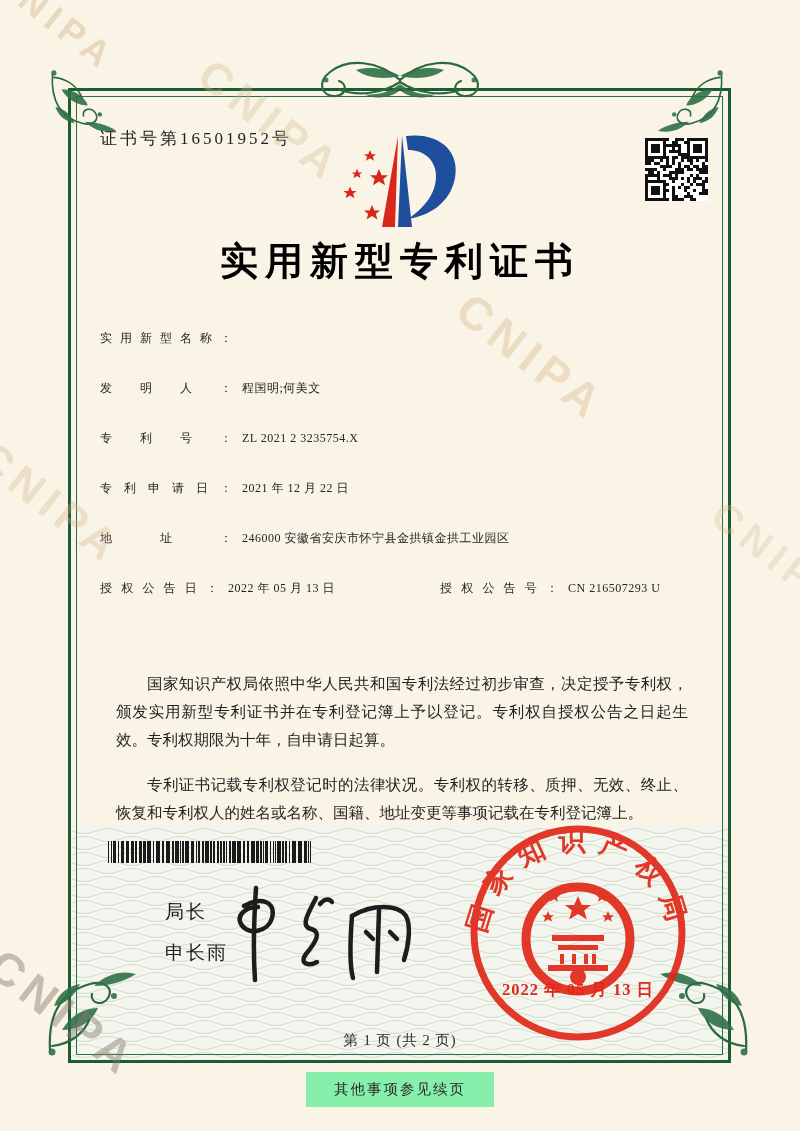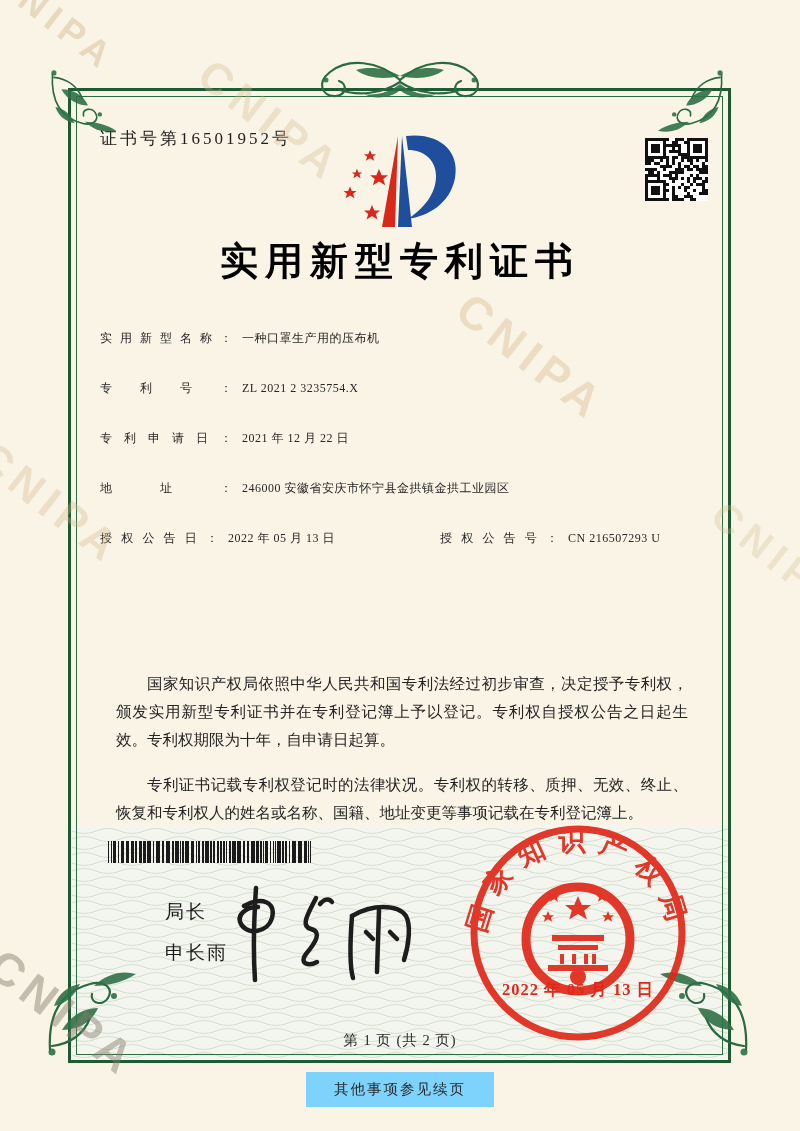--- a/index.html
+++ b/index.html
@@ -324,7 +324,6 @@
   <div class="fields">
     <div class="frow">
       <span class="flabel">实用新型名称：</span>
-      <span class="fvalue">一种口罩生产用的压布机</span>
     </div>
     <div class="frow">
       <span class="flabel">专利号：</span>

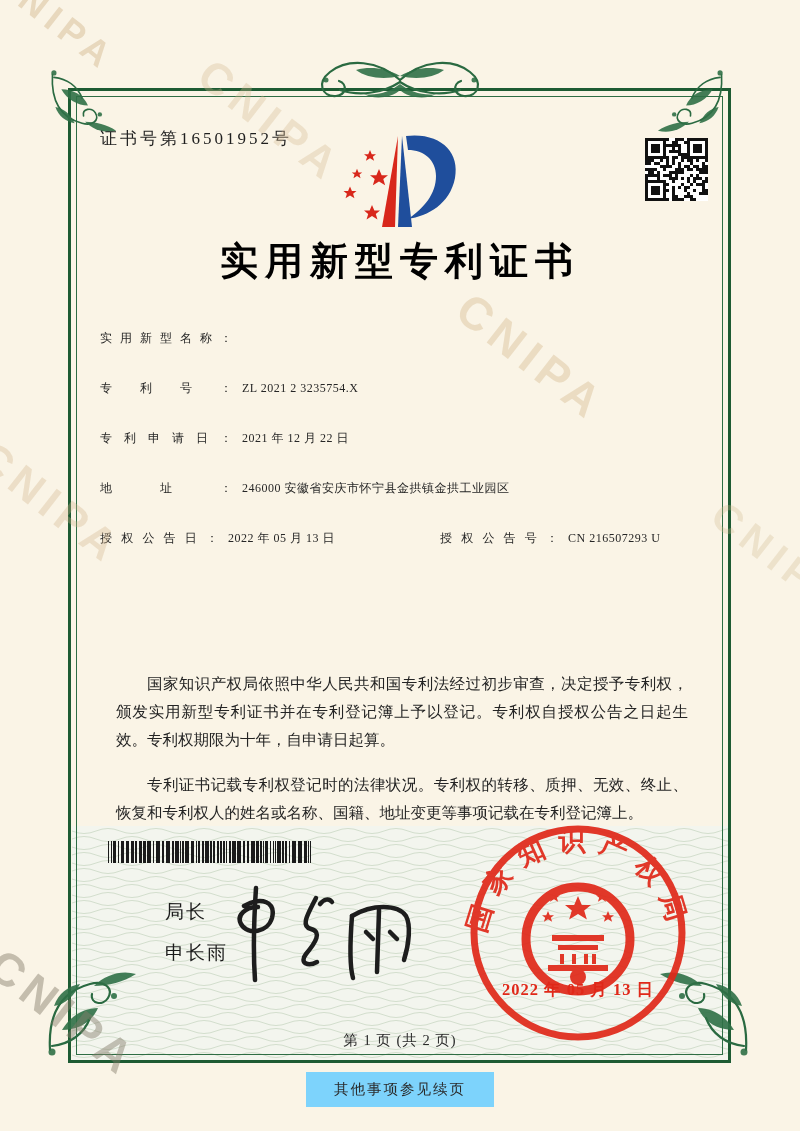--- a/index.html
+++ b/index.html
@@ -326,6 +326,10 @@
       <span class="flabel">实用新型名称：</span>
     </div>
     <div class="frow">
+      <span class="flabel">发明人：</span>
+      <span class="fvalue">程国明;何美文</span>
+    </div>
+    <div class="frow">
       <span class="flabel">专利号：</span>
       <span class="fvalue">ZL 2021 2 3235754.X</span>
     </div>

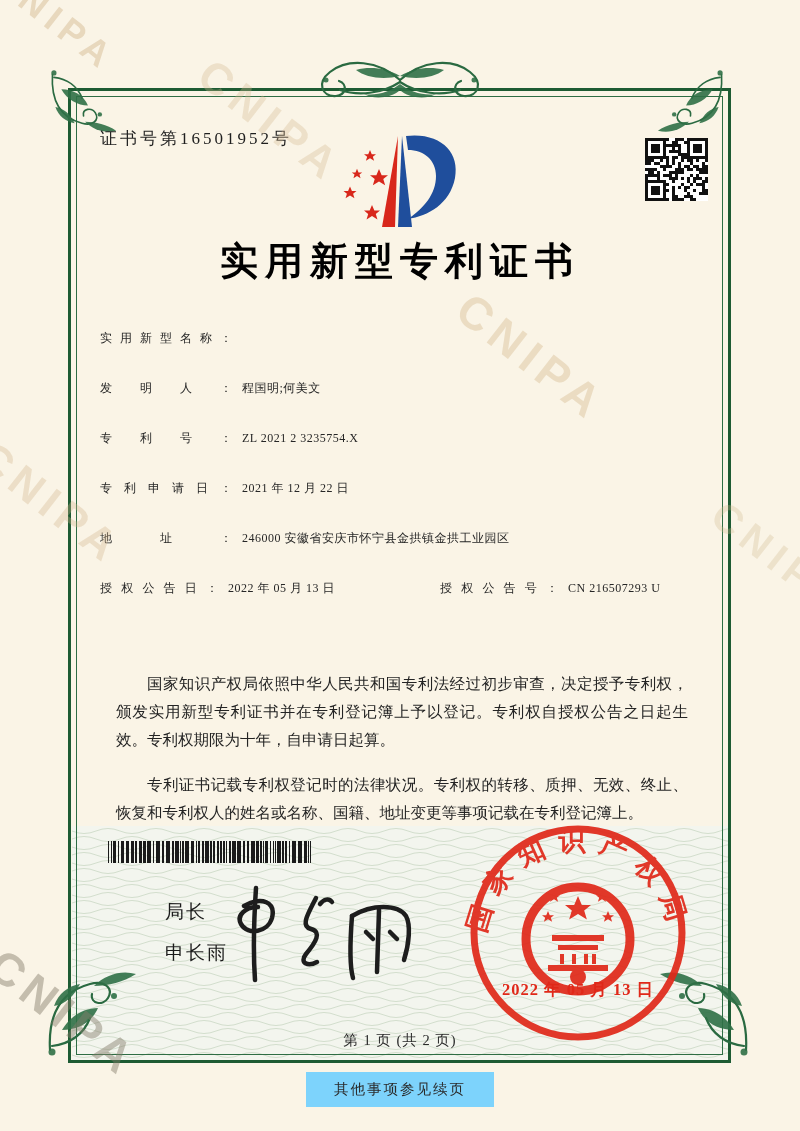--- a/index.html
+++ b/index.html
@@ -58,7 +58,7 @@
              font-weight:700;letter-spacing:1px;color:#e02819;z-index:5;}
   .page-info{position:absolute;left:0;top:1031px;width:100%;text-align:center;font-size:14.5px;
              letter-spacing:1px;color:#2a2a2a;z-index:3;}
-  .note{position:absolute;left:50%;top:1072px;transform:translateX(-50%);background:#7dd3fc;
+  .note{position:absolute;left:50%;top:1072px;transform:translateX(-50%);background:#86efac;
         padding:8px 28px;font-size:14.5px;letter-spacing:2px;color:#2a2a2a;z-index:3;white-space:nowrap;}
 </style>
 </head>

